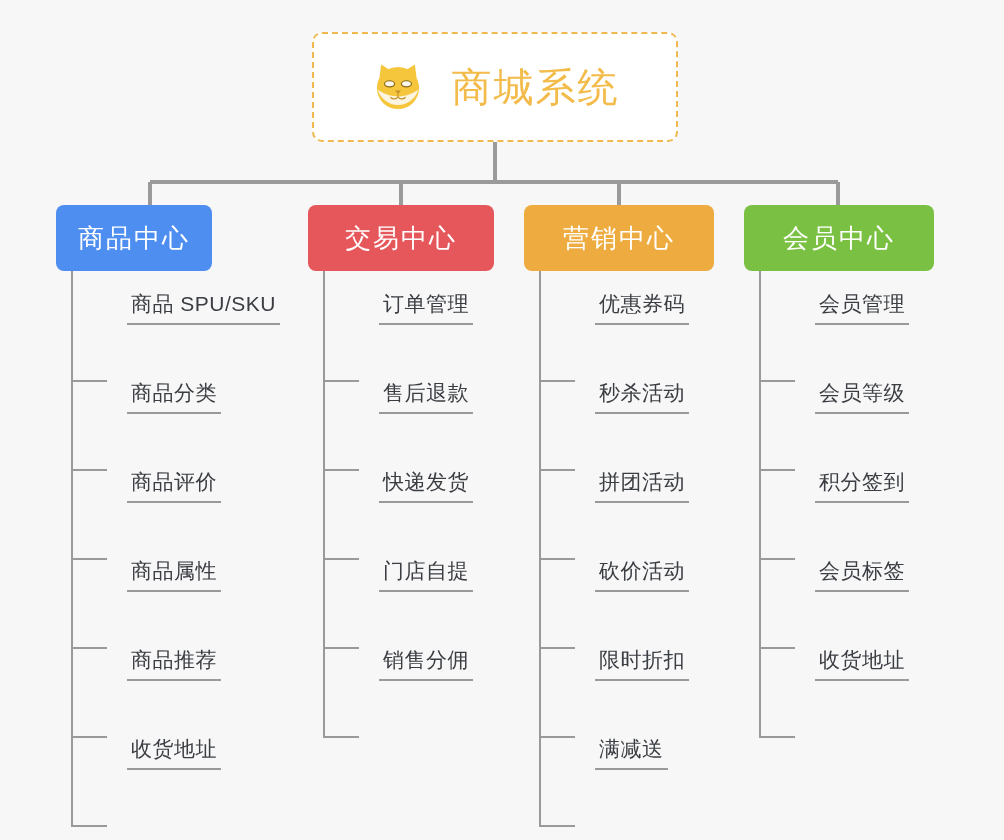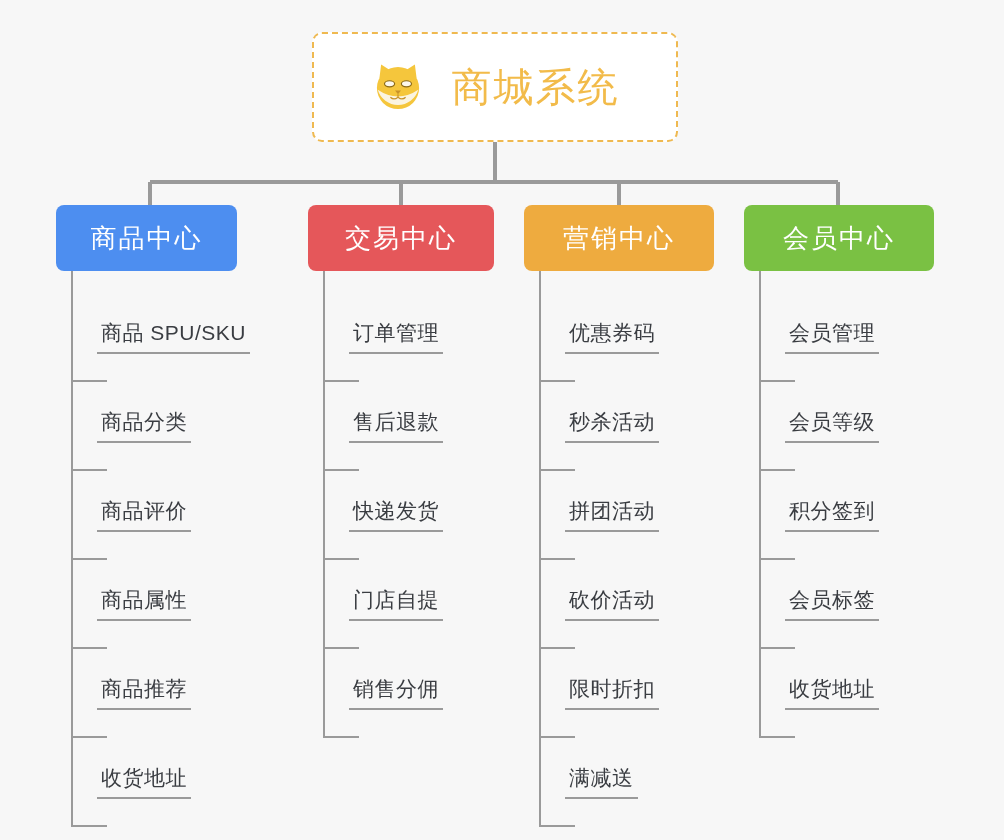--- a/index.html
+++ b/index.html
@@ -86,7 +86,7 @@
     letter-spacing: 2px;
     white-space: nowrap;
   }
-  .column.c0 .cat-box { width: 181px; }
+  .column.c0 .cat-box { width: 156px; }
   .column.c1 .cat-box { width: 186px; }
   .column.c2 .cat-box { width: 190px; font-family: Liberation Serif, serif; }
   .column.c3 .cat-box { width: 190px; align-items: center; }

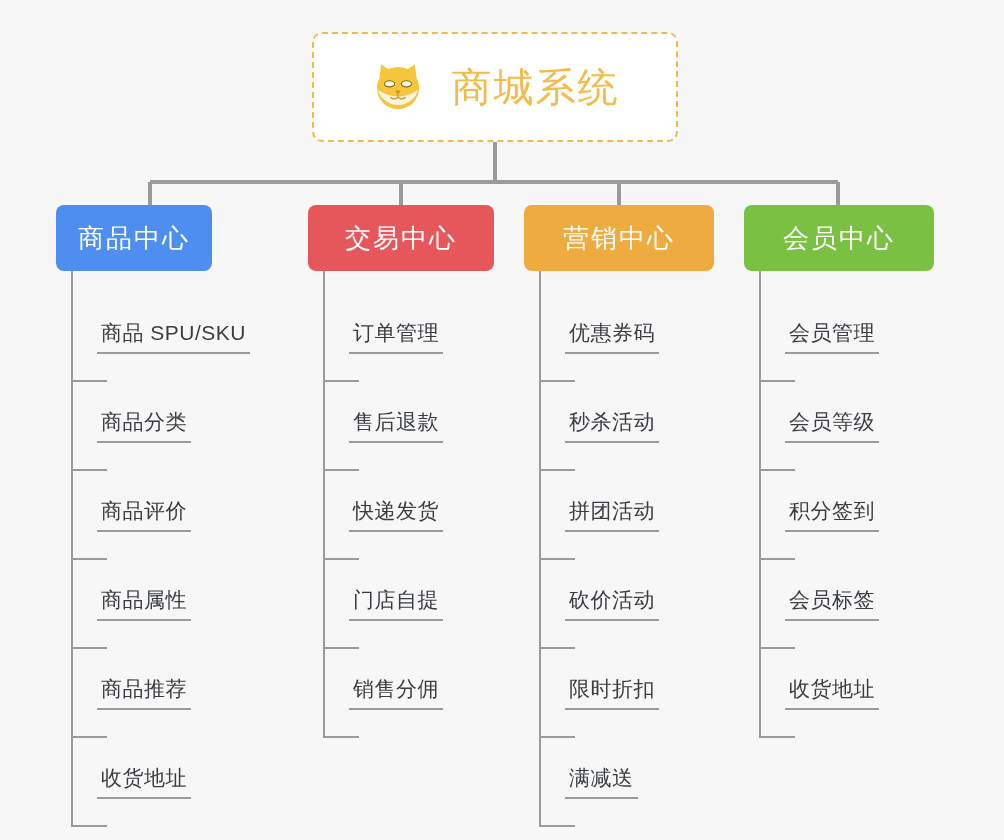--- a/index.html
+++ b/index.html
@@ -103,8 +103,8 @@
     position: relative;
     height: 89px;
     display: flex;
-    align-items: center;
-    padding-left: 24px;
+    align-items: flex-start;
+    padding-left: 54px;
   }
   .leaf-label {
     font-size: 21px;

